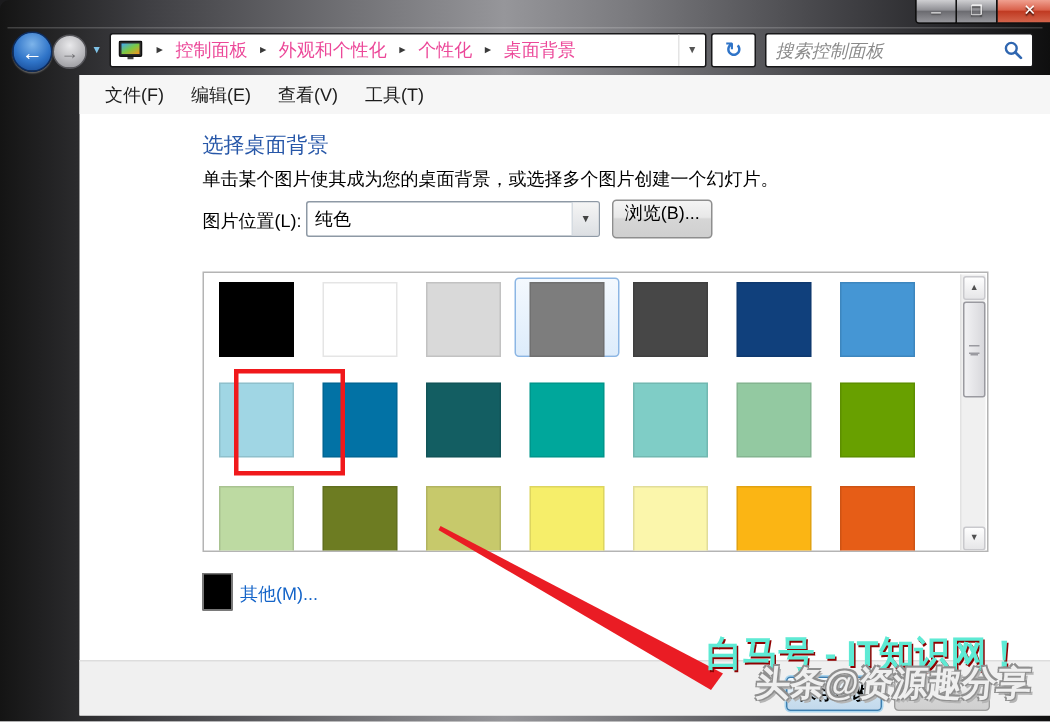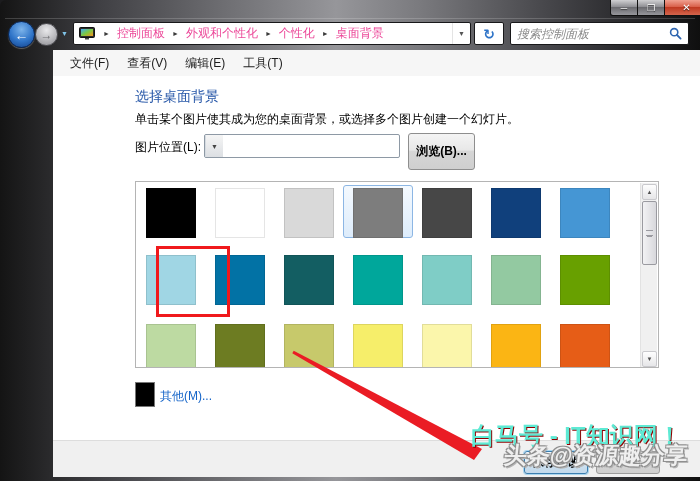--- a/index.html
+++ b/index.html
@@ -170,8 +170,8 @@
 
     <div class="menubar">
       <span class="menuitem">文件(F)</span>
+      <span class="menuitem">编辑(E)</span>
       <span class="menuitem">查看(V)</span>
-      <span class="menuitem">编辑(E)</span>
       <span class="menuitem">工具(T)</span>
     </div>
 

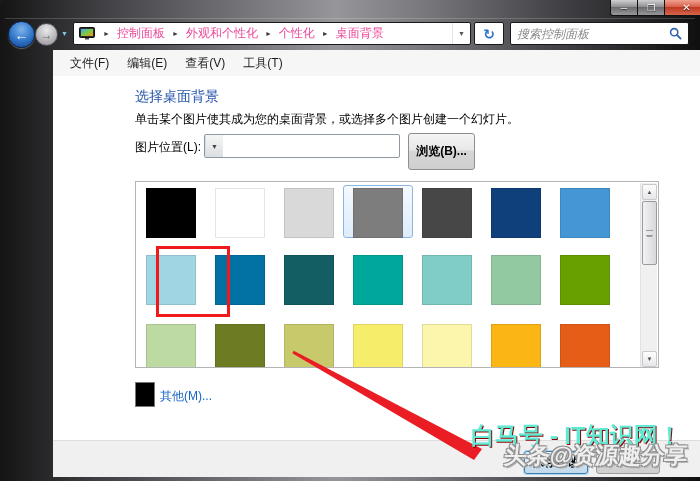--- a/index.html
+++ b/index.html
@@ -180,6 +180,7 @@
 
     <div class="loc-label">图片位置(L):</div>
     <div class="combo">
+      <span class="val">纯色</span>
       <span class="arrowzone">
           <span>▼</span>
         </span>

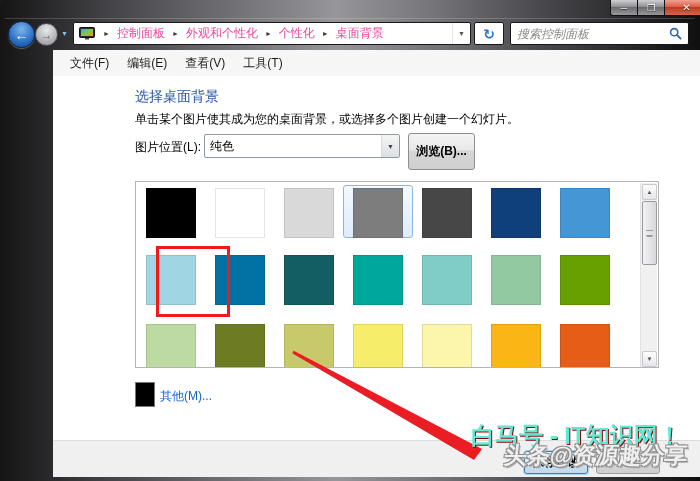--- a/index.html
+++ b/index.html
@@ -60,9 +60,9 @@
   .combo .val { flex:1; font-size:12px; padding-left:5px; color:#000; }
   .combo .arrowzone { width:18px; height:100%; display:flex; align-items:center; justify-content:center; font-size:7px; color:#444;
     border-left:1px solid #d5dbe1; background:linear-gradient(#f5f5f5,#dcdfe3); }
-  .browsebtn { position:absolute; left:355px; top:83px; width:67px; height:37px; border:1px solid #8e8e8e; border-radius:3px;
+  .browsebtn { position:absolute; left:355px; top:83px; width:67px; height:26px; border:1px solid #8e8e8e; border-radius:3px;
     background:linear-gradient(#f4f4f4,#e8e8e8 45%,#d6d6d6 50%,#cfcfcf); font-size:12px; color:#000;
-    display:flex; align-items:center; justify-content:center;font-weight:bold; }
+    display:flex; justify-content:center; }
 
   
   .palette { position:absolute; left:82px; top:131px; width:524px; height:187px; background:#fff; border:1px solid #b4b4b4; overflow:hidden; }

